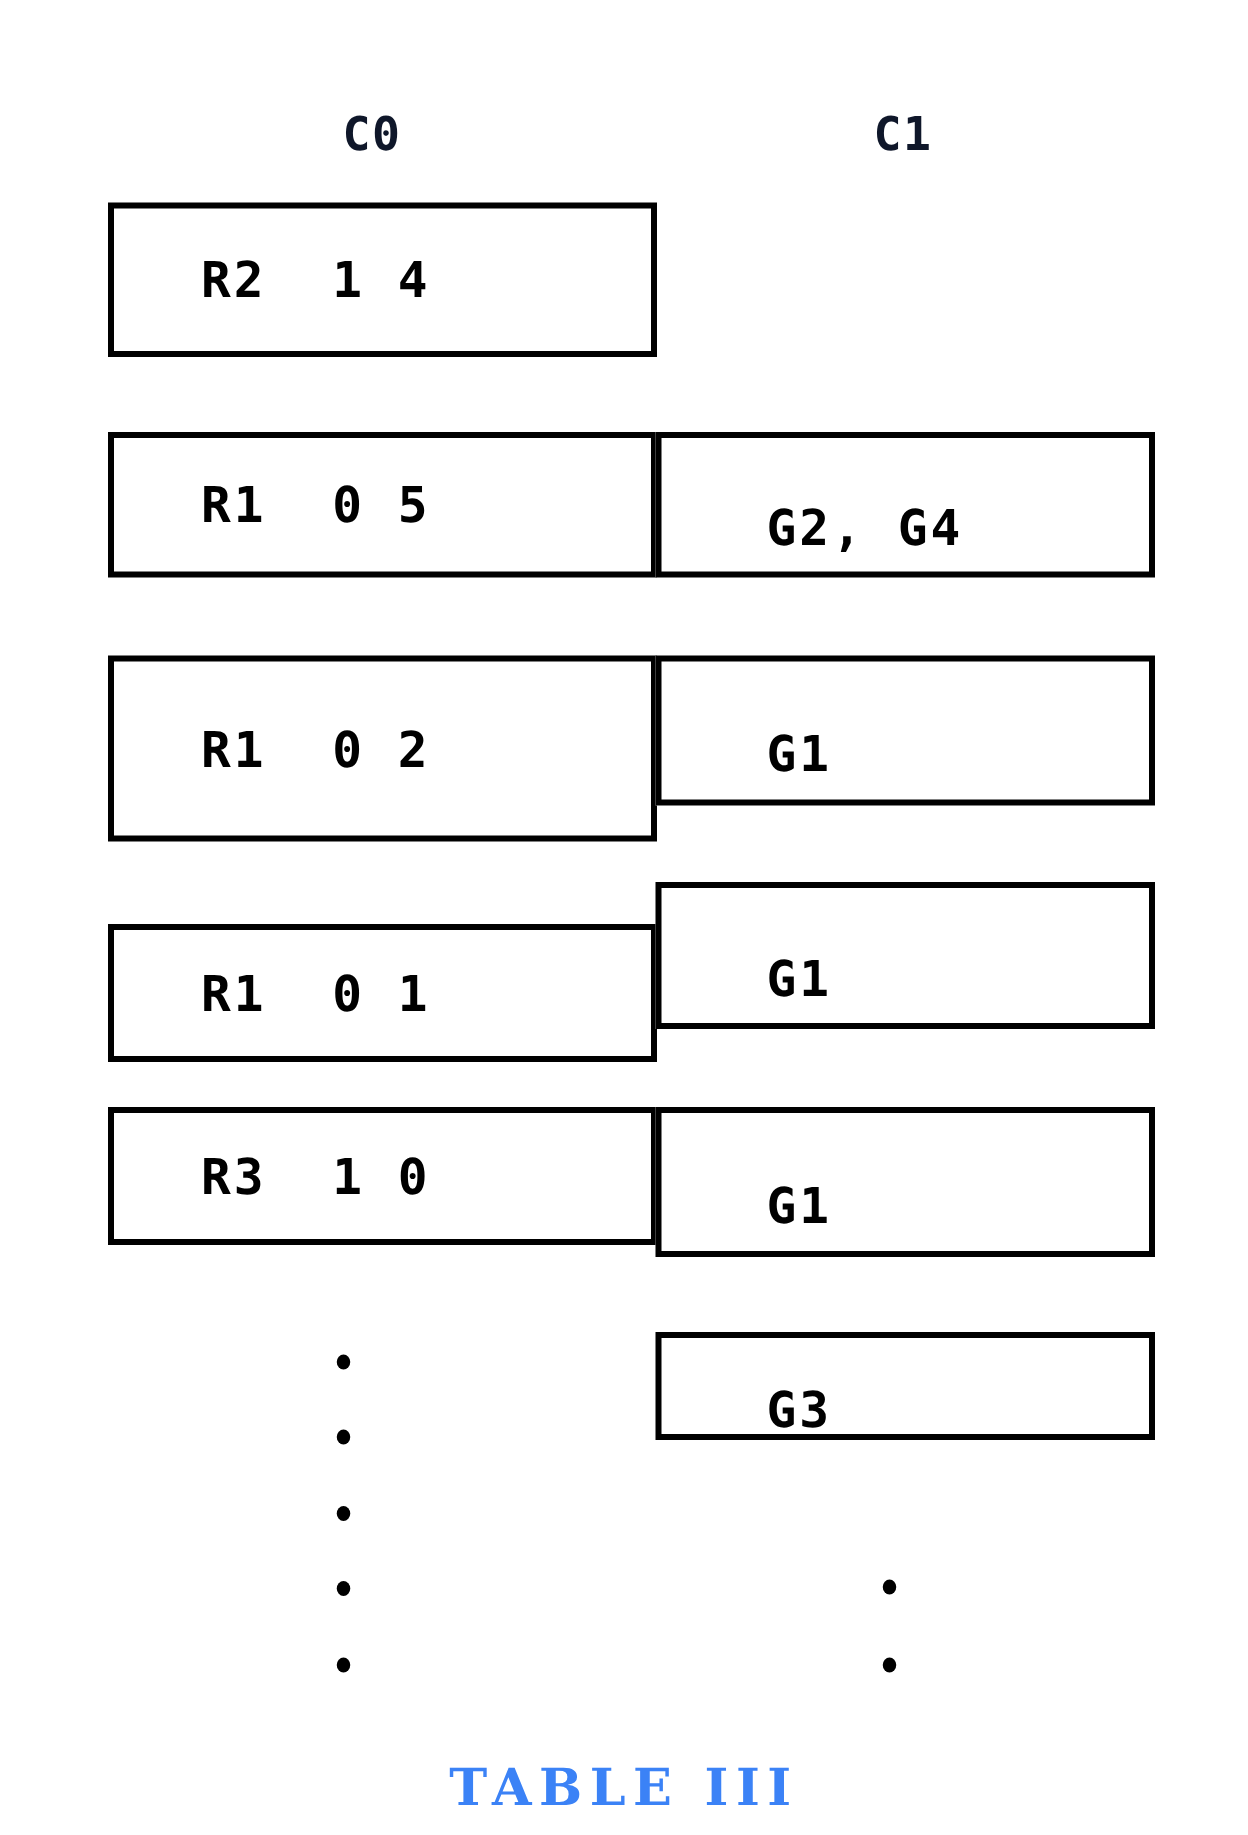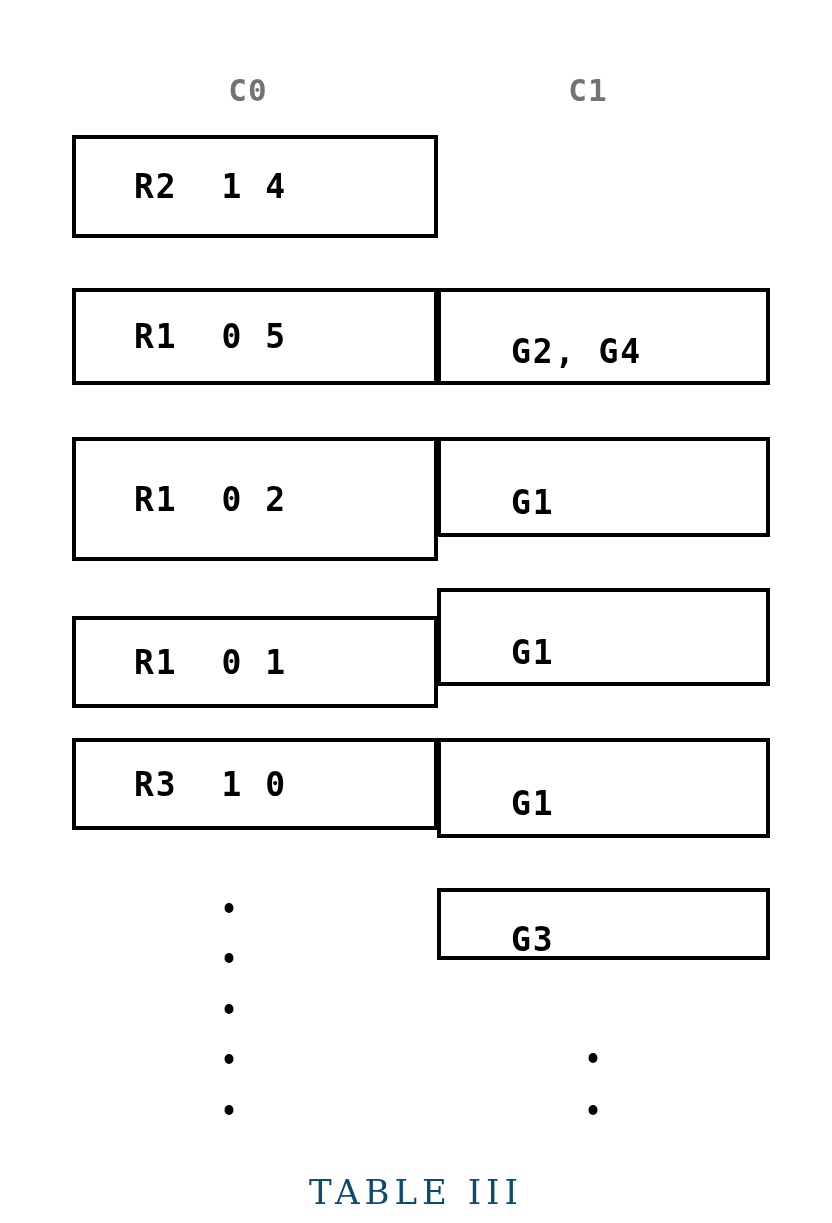--- a/index.html
+++ b/index.html
@@ -27,7 +27,7 @@
     font-size: 31px;
     font-weight: bold;
     letter-spacing: 1px;
-    color: #737373;
+    color: #0f172a;
     text-align: center;
     white-space: nowrap;
     transform: translateX(-50%);

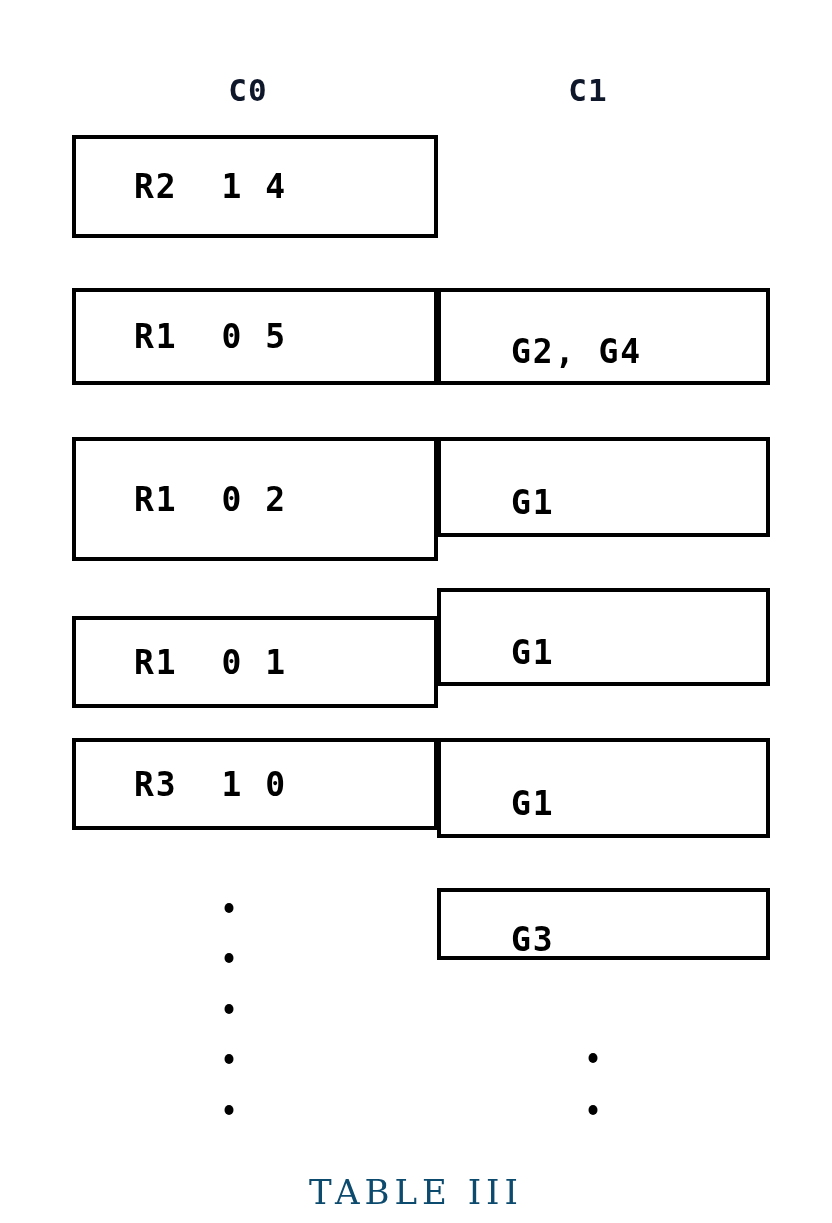--- a/index.html
+++ b/index.html
@@ -33,7 +33,7 @@
     transform: translateX(-50%);
   }
   #header-c0 { left: 248px; top: 72px; }
-  #header-c1 { left: 588px; top: 72px; }
+  #header-c1 { left: 602px; top: 72px; }
 
   
   .row {

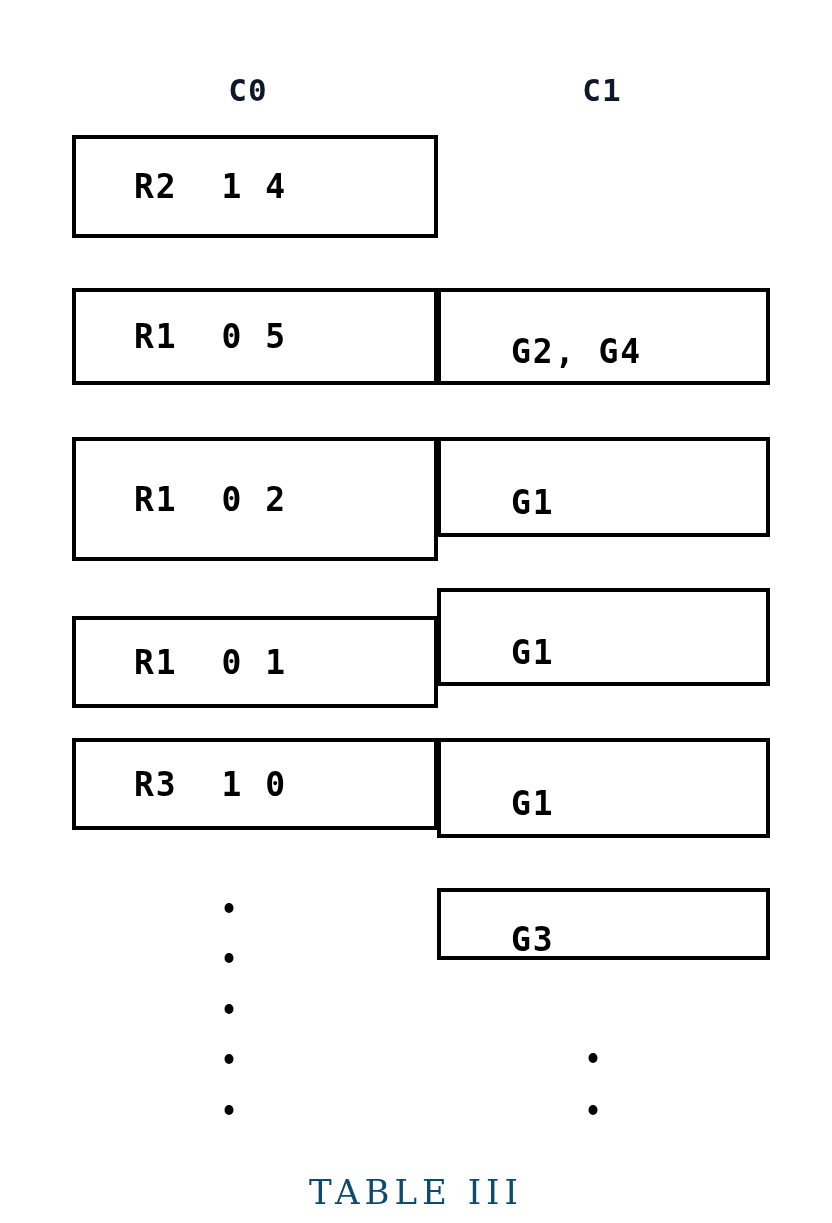--- a/index.html
+++ b/index.html
@@ -79,10 +79,10 @@
     transform: translateX(-50%);
     font-family: "DejaVu Serif", "Liberation Serif", serif;
     font-size: 34px;
-    font-weight: normal;
+    font-weight: bold;
     letter-spacing: 5px;
     white-space: nowrap;
-    color: #0c4a6e;
+    color: #3b82f6;
   }
 </style>
 </head>

